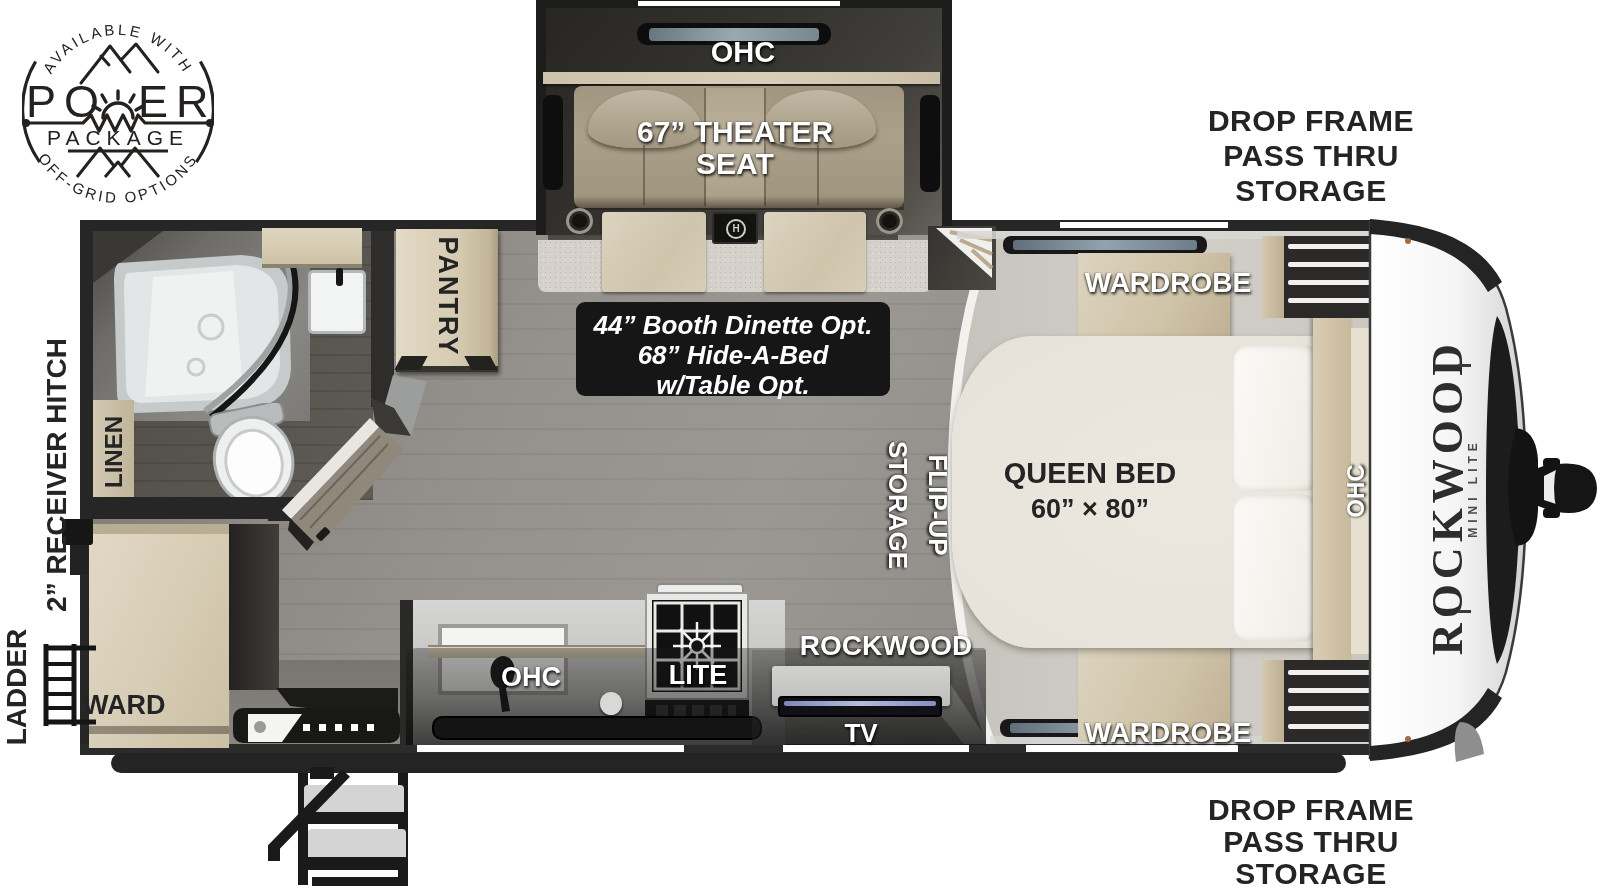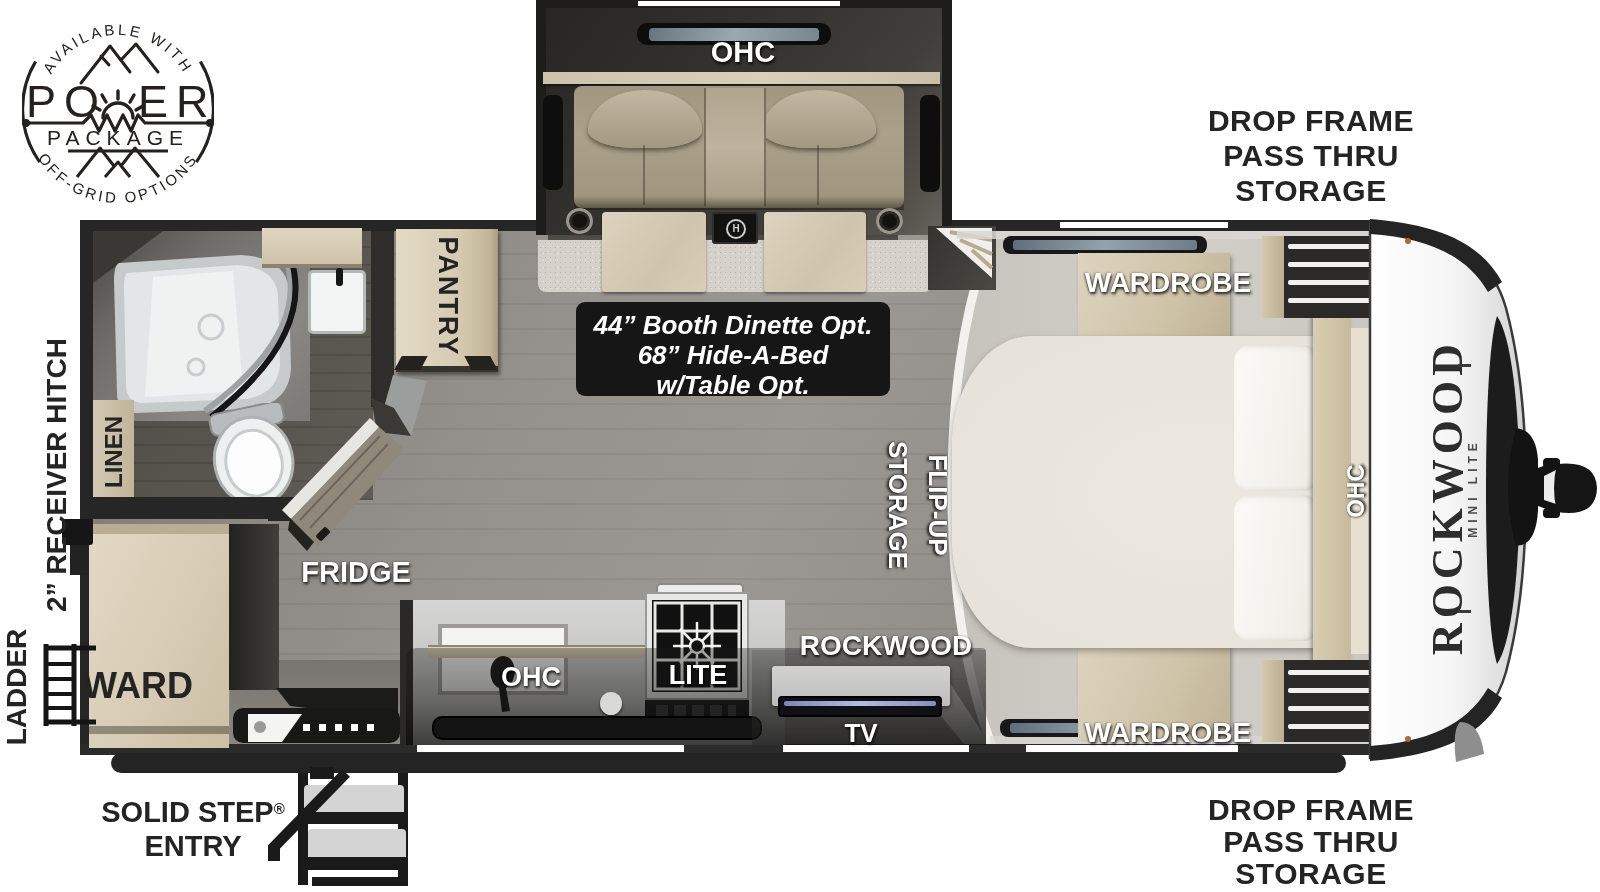--- a/index.html
+++ b/index.html
@@ -450,6 +450,7 @@
 
 <div class="lbl wl" style="left:643px;top:38px;width:200px;text-align:center;font-size:29px;">OHC</div>
 
+<div class="lbl wl" style="left:585px;top:116px;width:300px;text-align:center;font-size:30px;line-height:32px;">67” THEATER<br>SEAT</div>
 
 <div class="lbl bl vdn" style="left:322px;top:283px;width:250px;text-align:center;font-size:27px;letter-spacing:2px;">PANTRY</div>
 

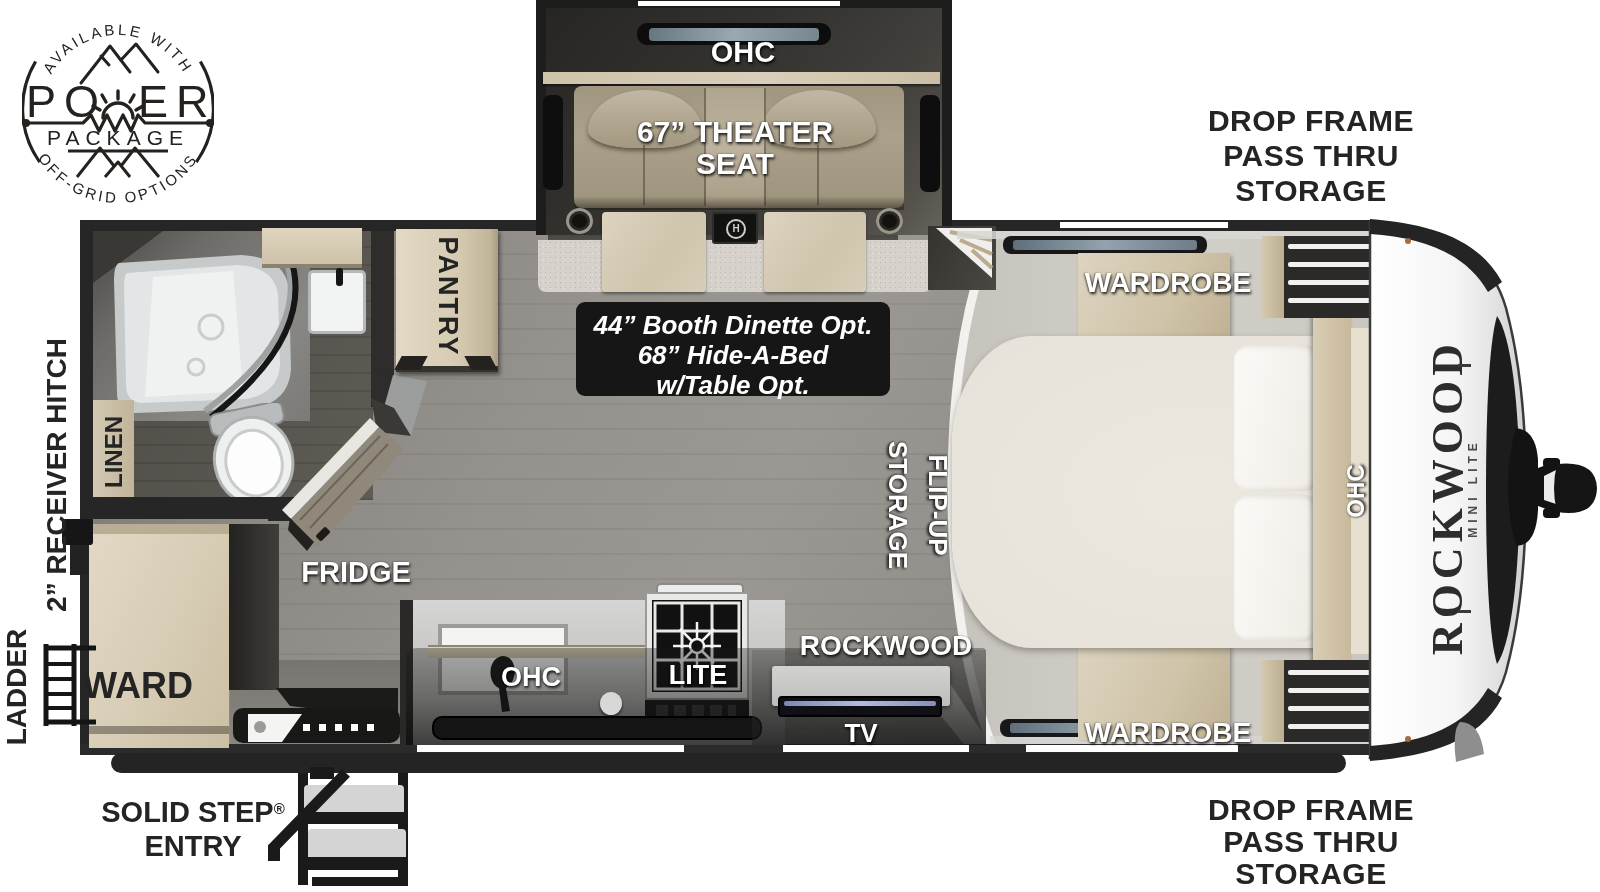--- a/index.html
+++ b/index.html
@@ -474,6 +474,7 @@
   color:#fff;font-family:'Liberation Sans';font-weight:bold;font-style:italic;font-size:26px;
   text-align:center;line-height:30px;padding-top:8px;box-sizing:border-box;">44” Booth Dinette Opt.<br>68” Hide-A-Bed<br>w/Table Opt.</div>
 
+<div class="lbl bl" style="left:940px;top:456px;width:300px;text-align:center;font-size:29px;line-height:35px;">QUEEN BED<br><span style="font-size:27px;">60” × 80”</span></div>
 
 <div class="lbl wl" style="left:1018px;top:269px;width:300px;text-align:center;font-size:28px;">WARDROBE</div>
 

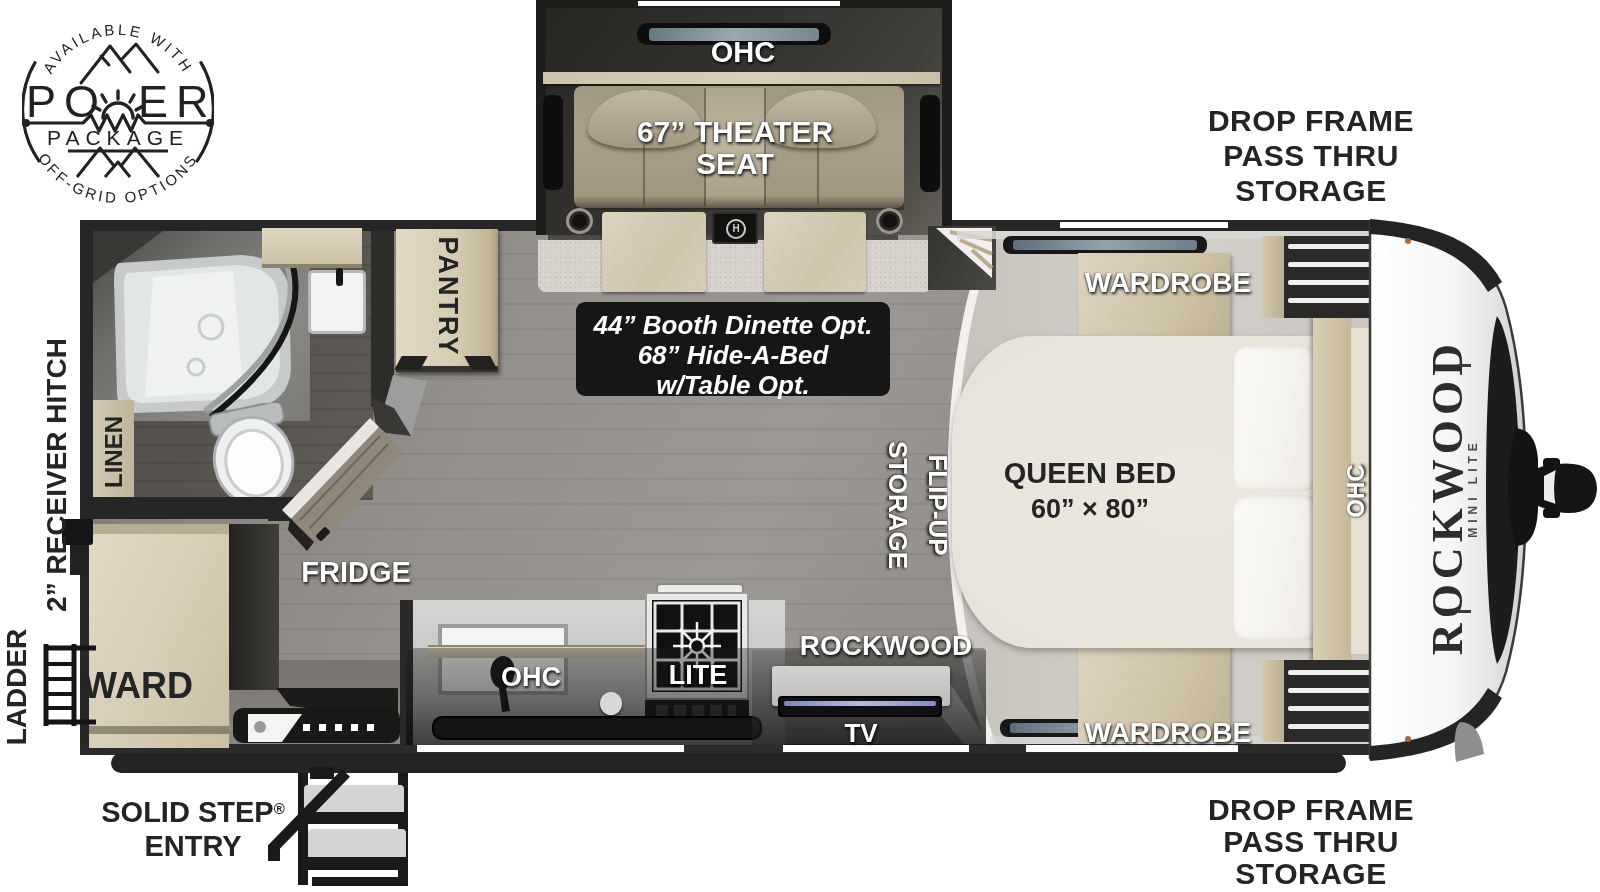--- a/index.html
+++ b/index.html
@@ -456,7 +456,6 @@
 
 <div class="lbl bl vup" style="left:44px;top:440px;width:140px;text-align:center;font-size:24px;">LINEN</div>
 
-<div class="lbl wl" style="left:256px;top:558px;width:200px;text-align:center;font-size:29px;">FRIDGE</div>
 
 <div class="lbl bl" style="left:83px;top:668px;width:100px;font-size:36px;">WARD</div>
 

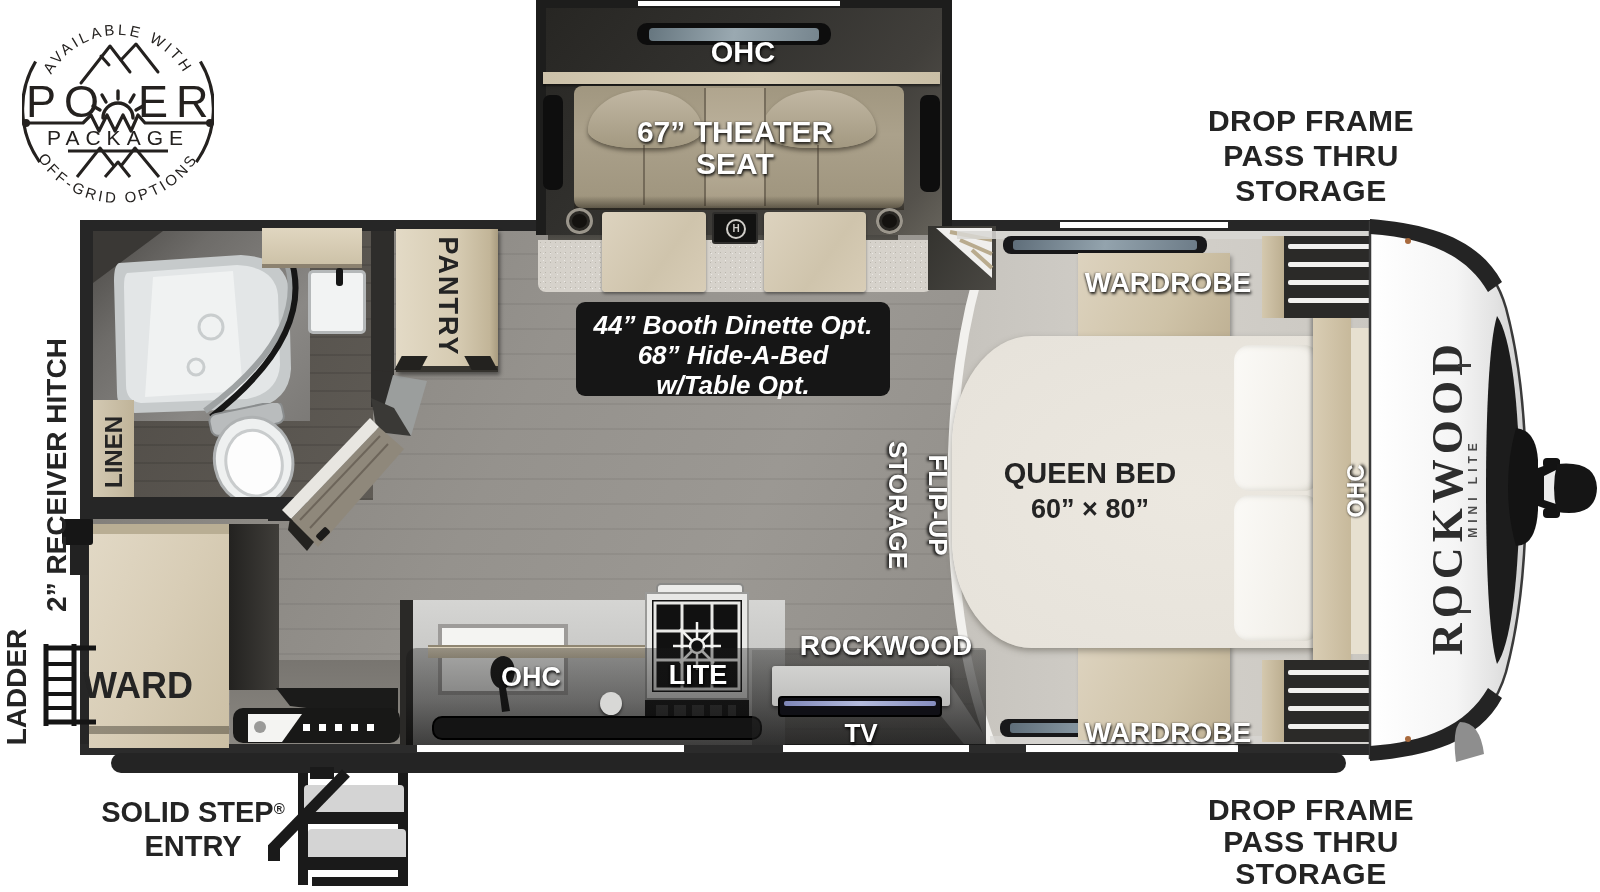--- a/index.html
+++ b/index.html
@@ -457,7 +457,7 @@
 <div class="lbl bl vup" style="left:44px;top:440px;width:140px;text-align:center;font-size:24px;">LINEN</div>
 
 
-<div class="lbl bl" style="left:83px;top:668px;width:100px;font-size:36px;">WARD</div>
+<div class="lbl bl" style="left:83px;top:692px;width:100px;font-size:27px;">WARD</div>
 
 <div class="lbl wl" style="left:431px;top:664px;width:200px;text-align:center;font-size:27px;">OHC</div>
 

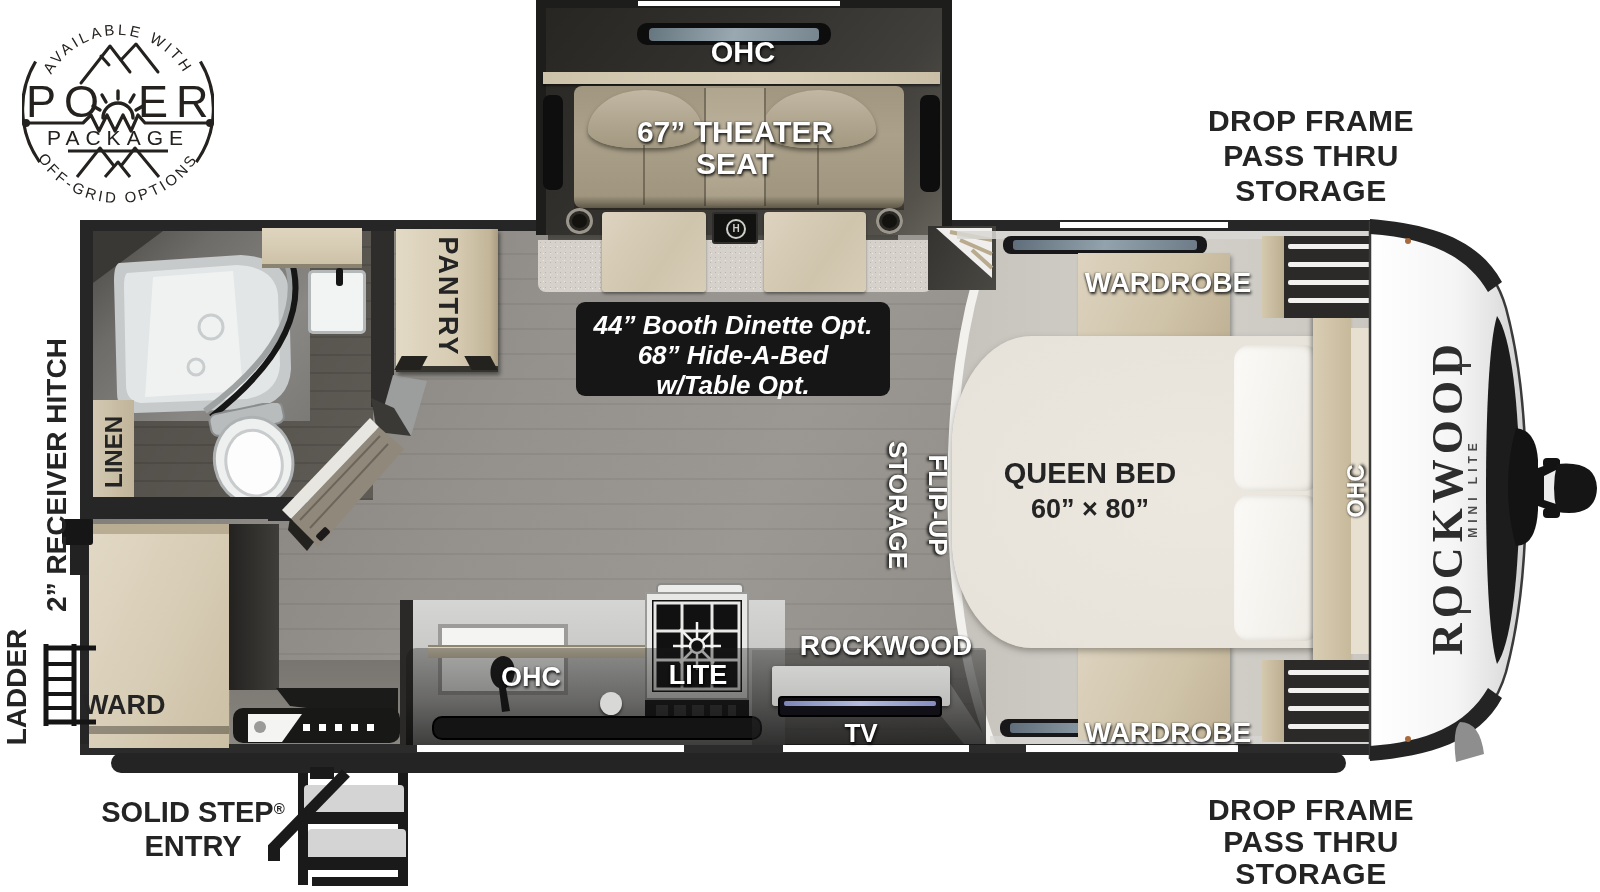--- a/index.html
+++ b/index.html
@@ -441,7 +441,6 @@
 
 <div class="lbl bl" style="left:1150px;top:794px;width:322px;text-align:center;font-size:30px;line-height:32px;letter-spacing:.5px;">DROP FRAME<br>PASS THRU<br>STORAGE</div>
 
-<div class="lbl bl" style="left:60px;top:792px;width:266px;text-align:center;font-size:29px;line-height:34px;">SOLID STEP<span style="font-size:15px;vertical-align:8px;">®</span><br>ENTRY</div>
 
 
 <div class="lbl bl vup" style="left:-108px;top:461px;width:330px;text-align:center;font-size:28px;">2” RECEIVER HITCH</div>

